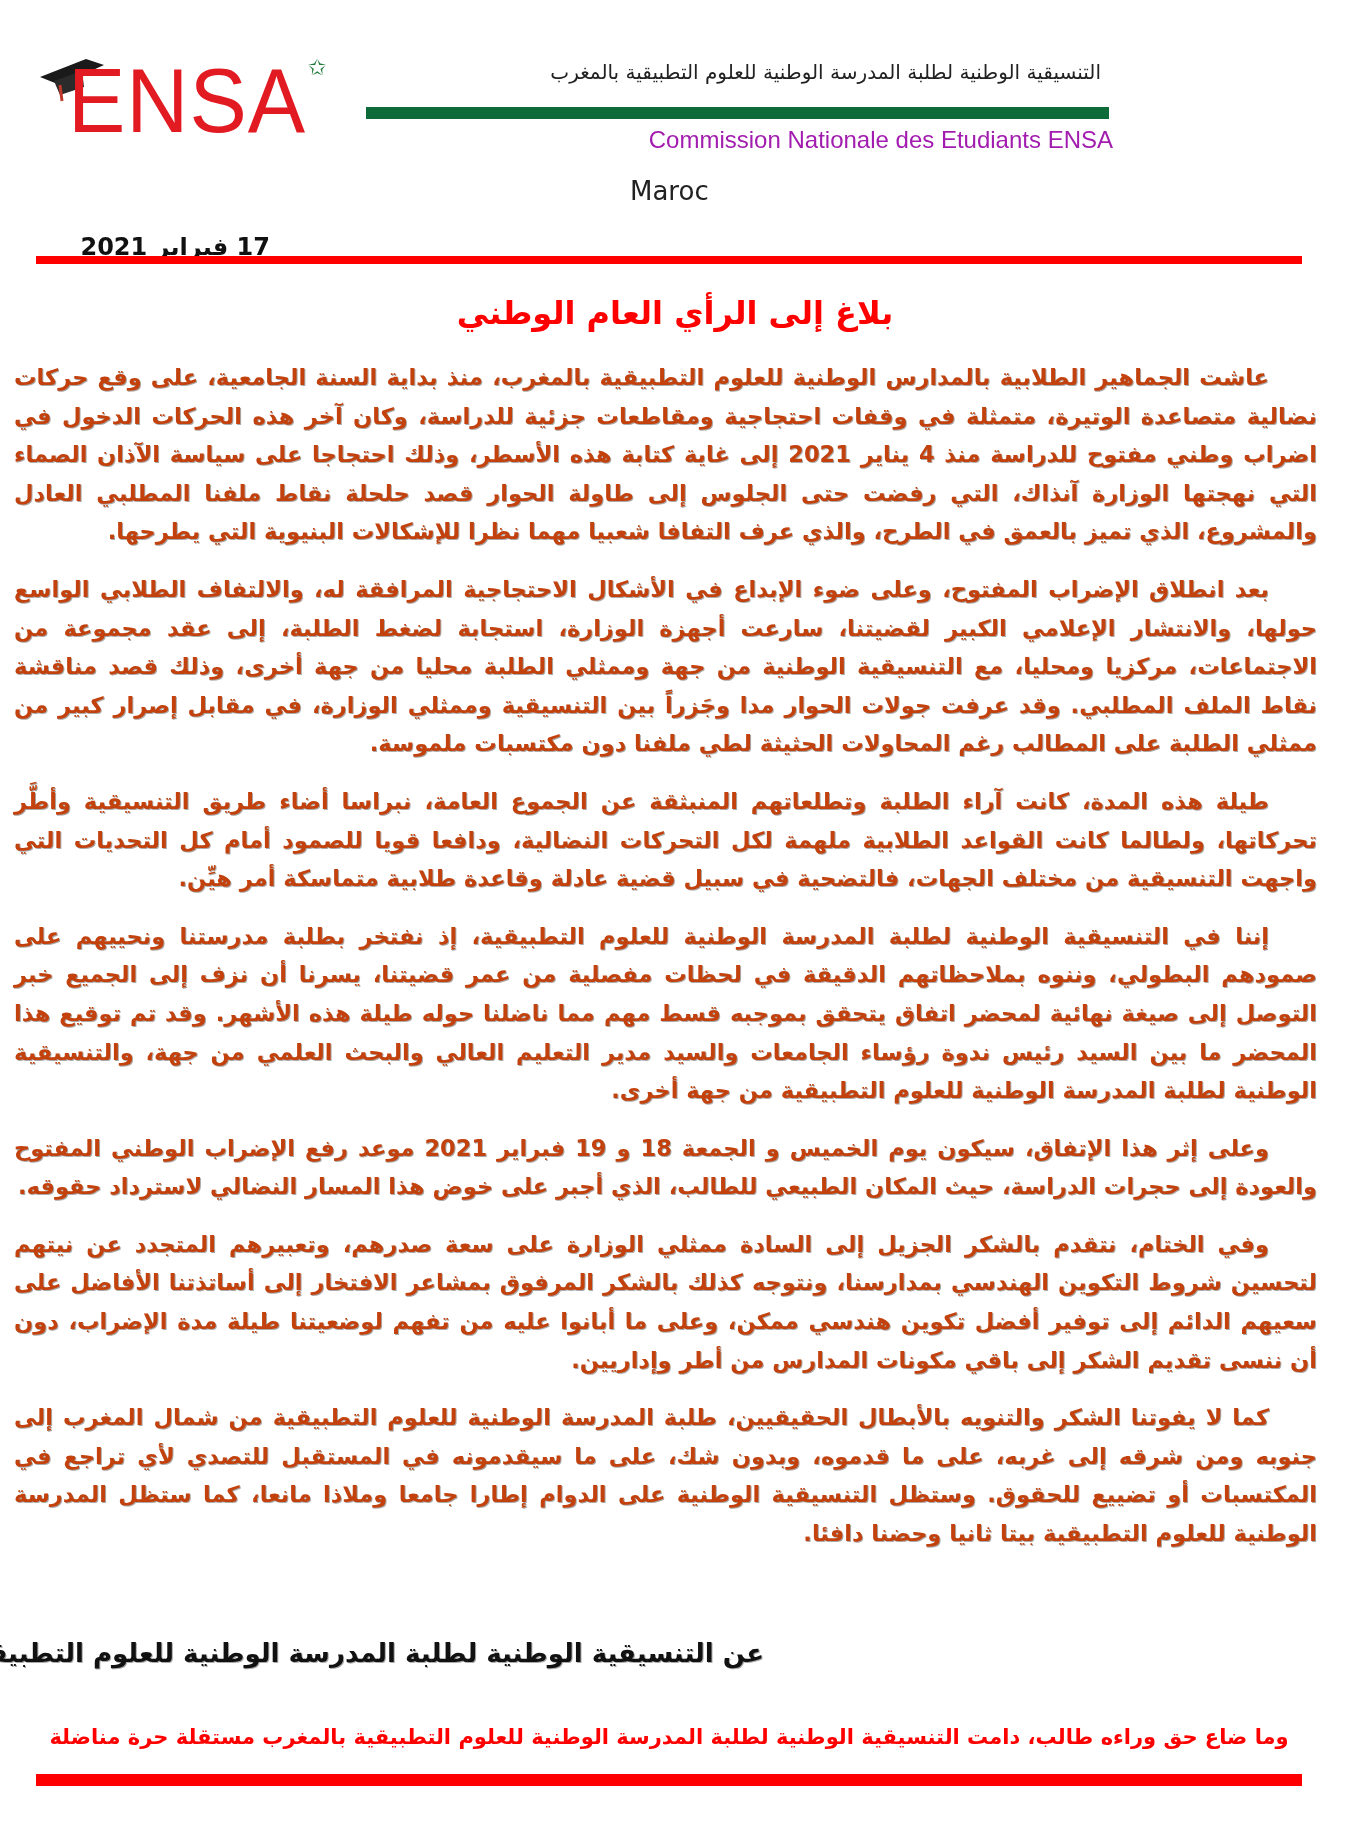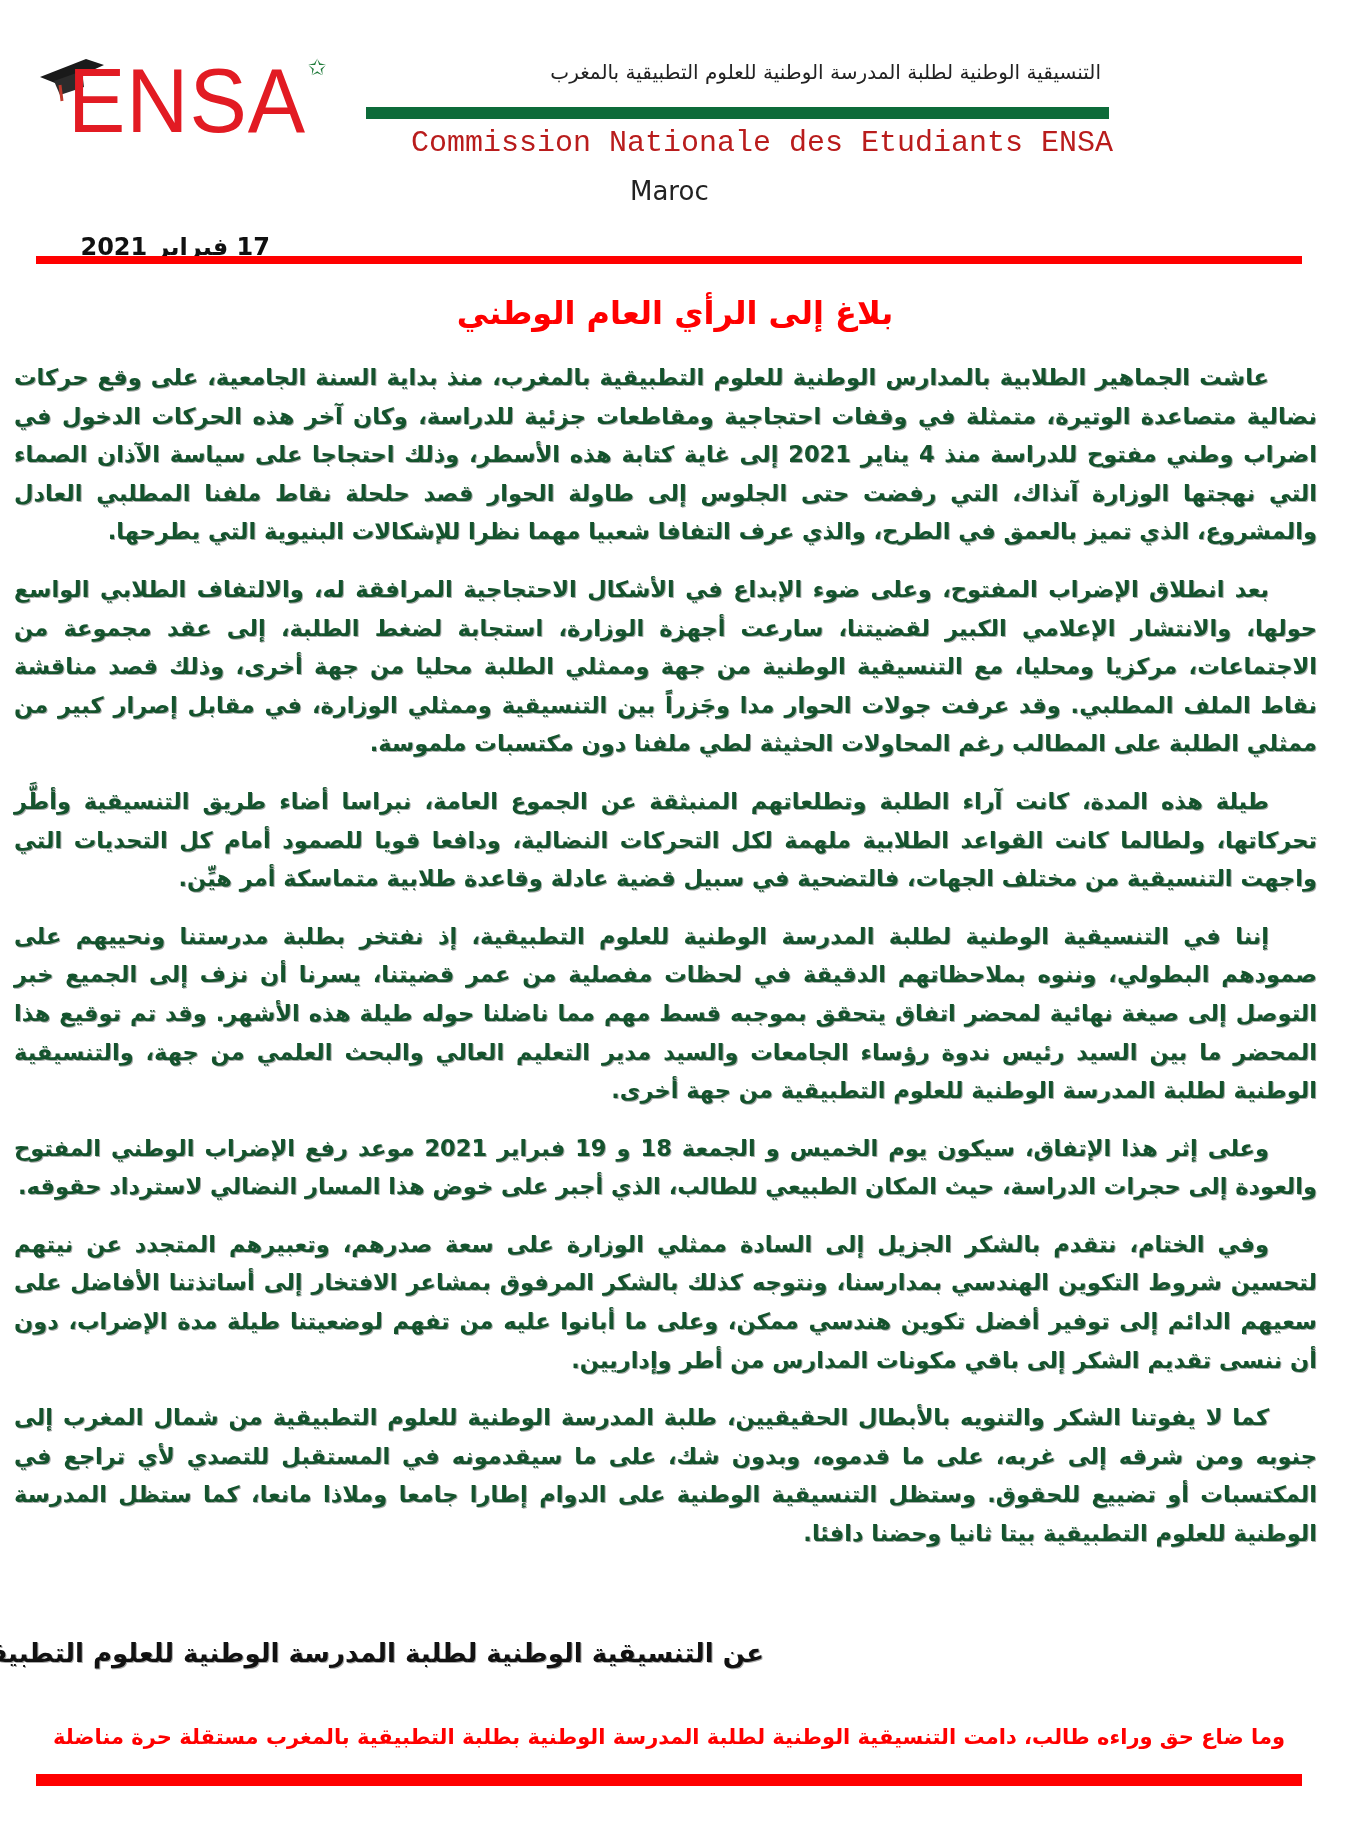--- a/index.html
+++ b/index.html
@@ -75,9 +75,9 @@
       width: 745px;
       top: 126px;
       text-align: right;
-      font-family: Liberation Mono, monospace;
-      font-size: 30px;
-      color: #b91c1c;
+      font-family: Liberation Sans, sans-serif;
+      font-size: 24px;
+      color: #a21caf;
       white-space: nowrap;
     }
     .org-country {

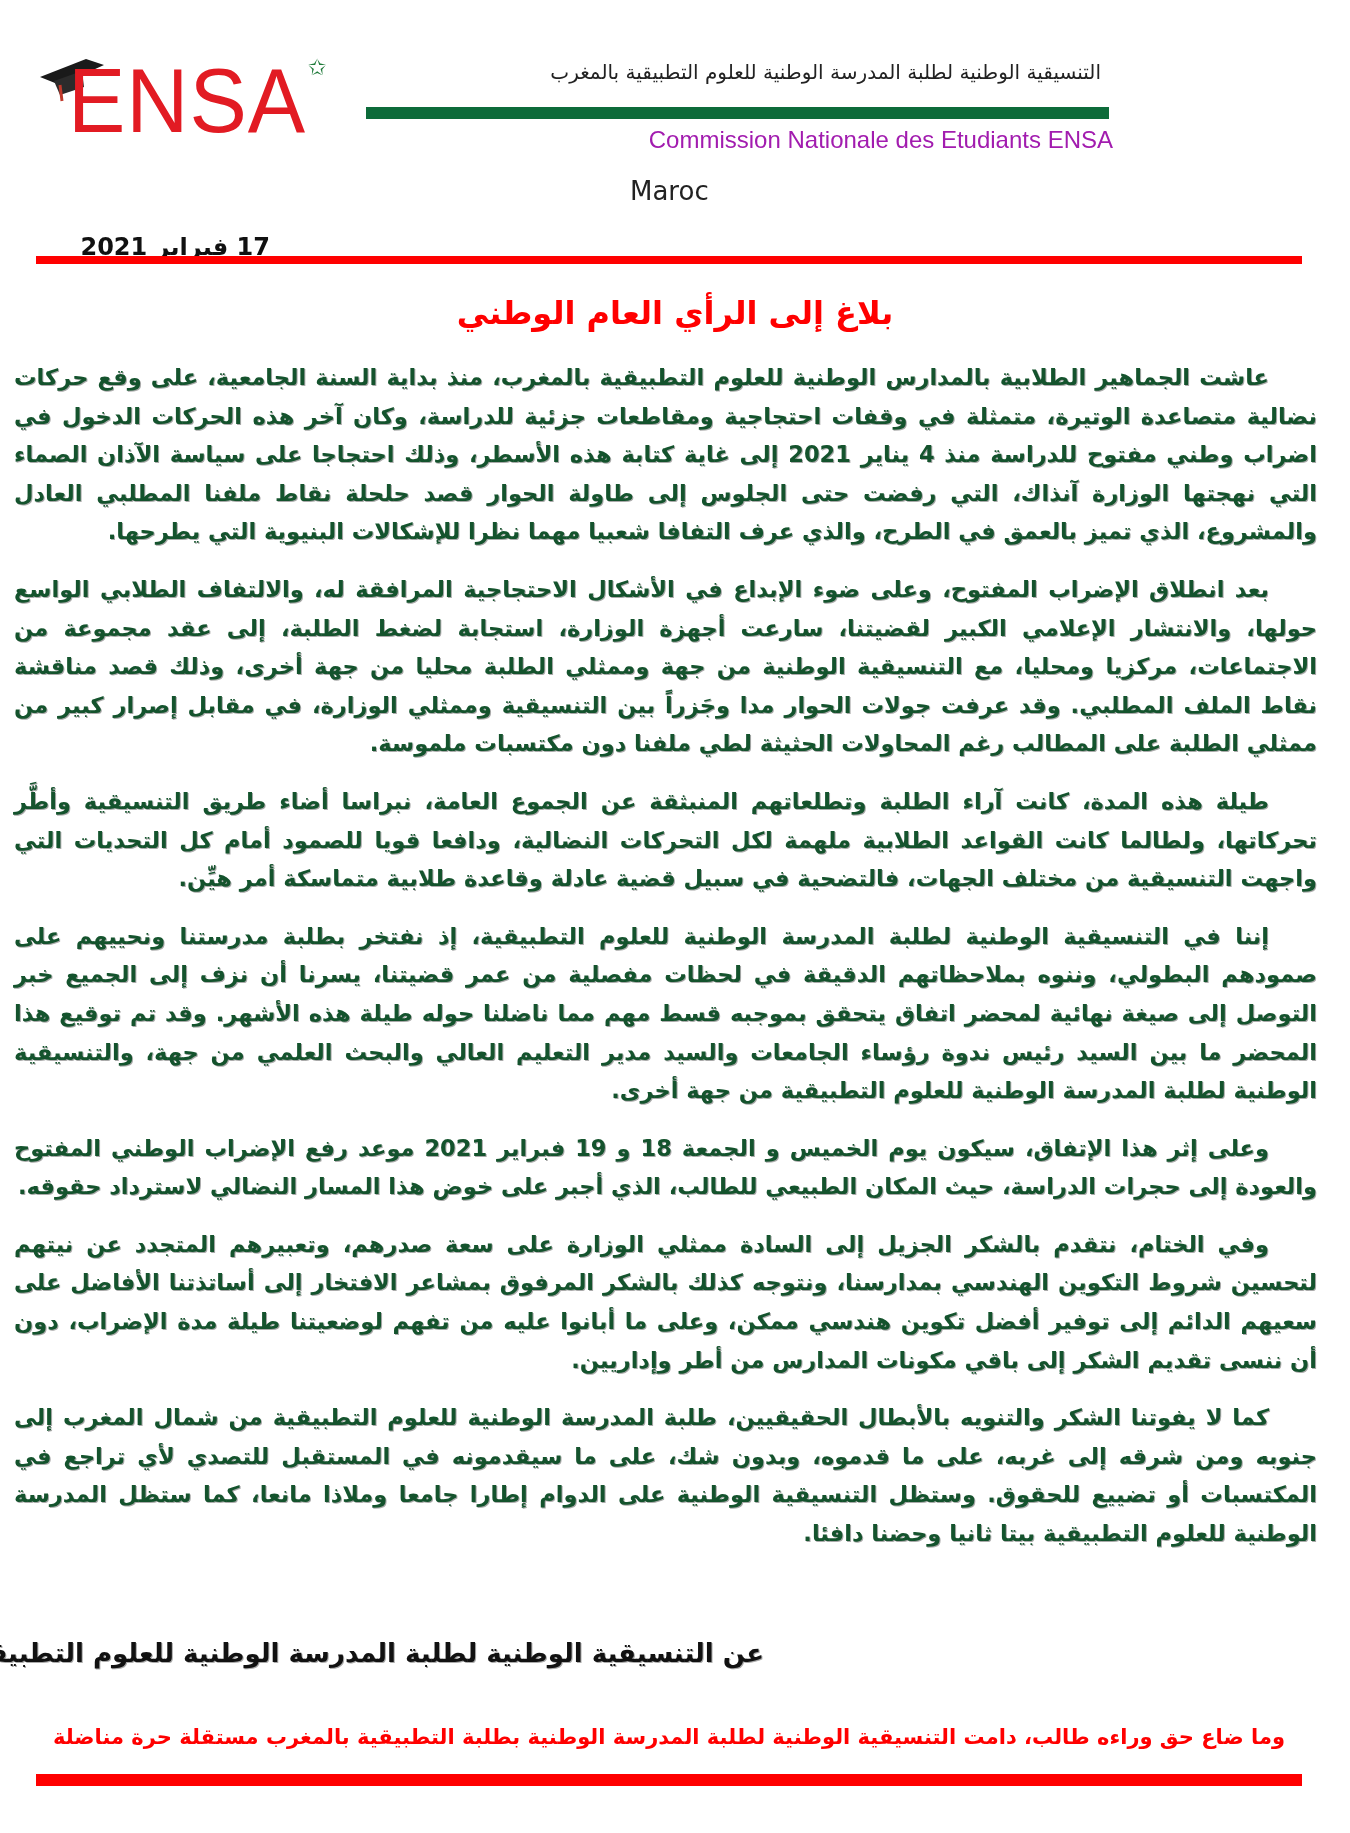--- a/index.html
+++ b/index.html
@@ -134,7 +134,7 @@
       font-weight: bold;
       font-size: 22.5px;
       line-height: 38.6px;
-      color: #14532d;
+      color: #c2410c;
       text-shadow: 1px 1px 0 #aaa;
     }
     .body p {

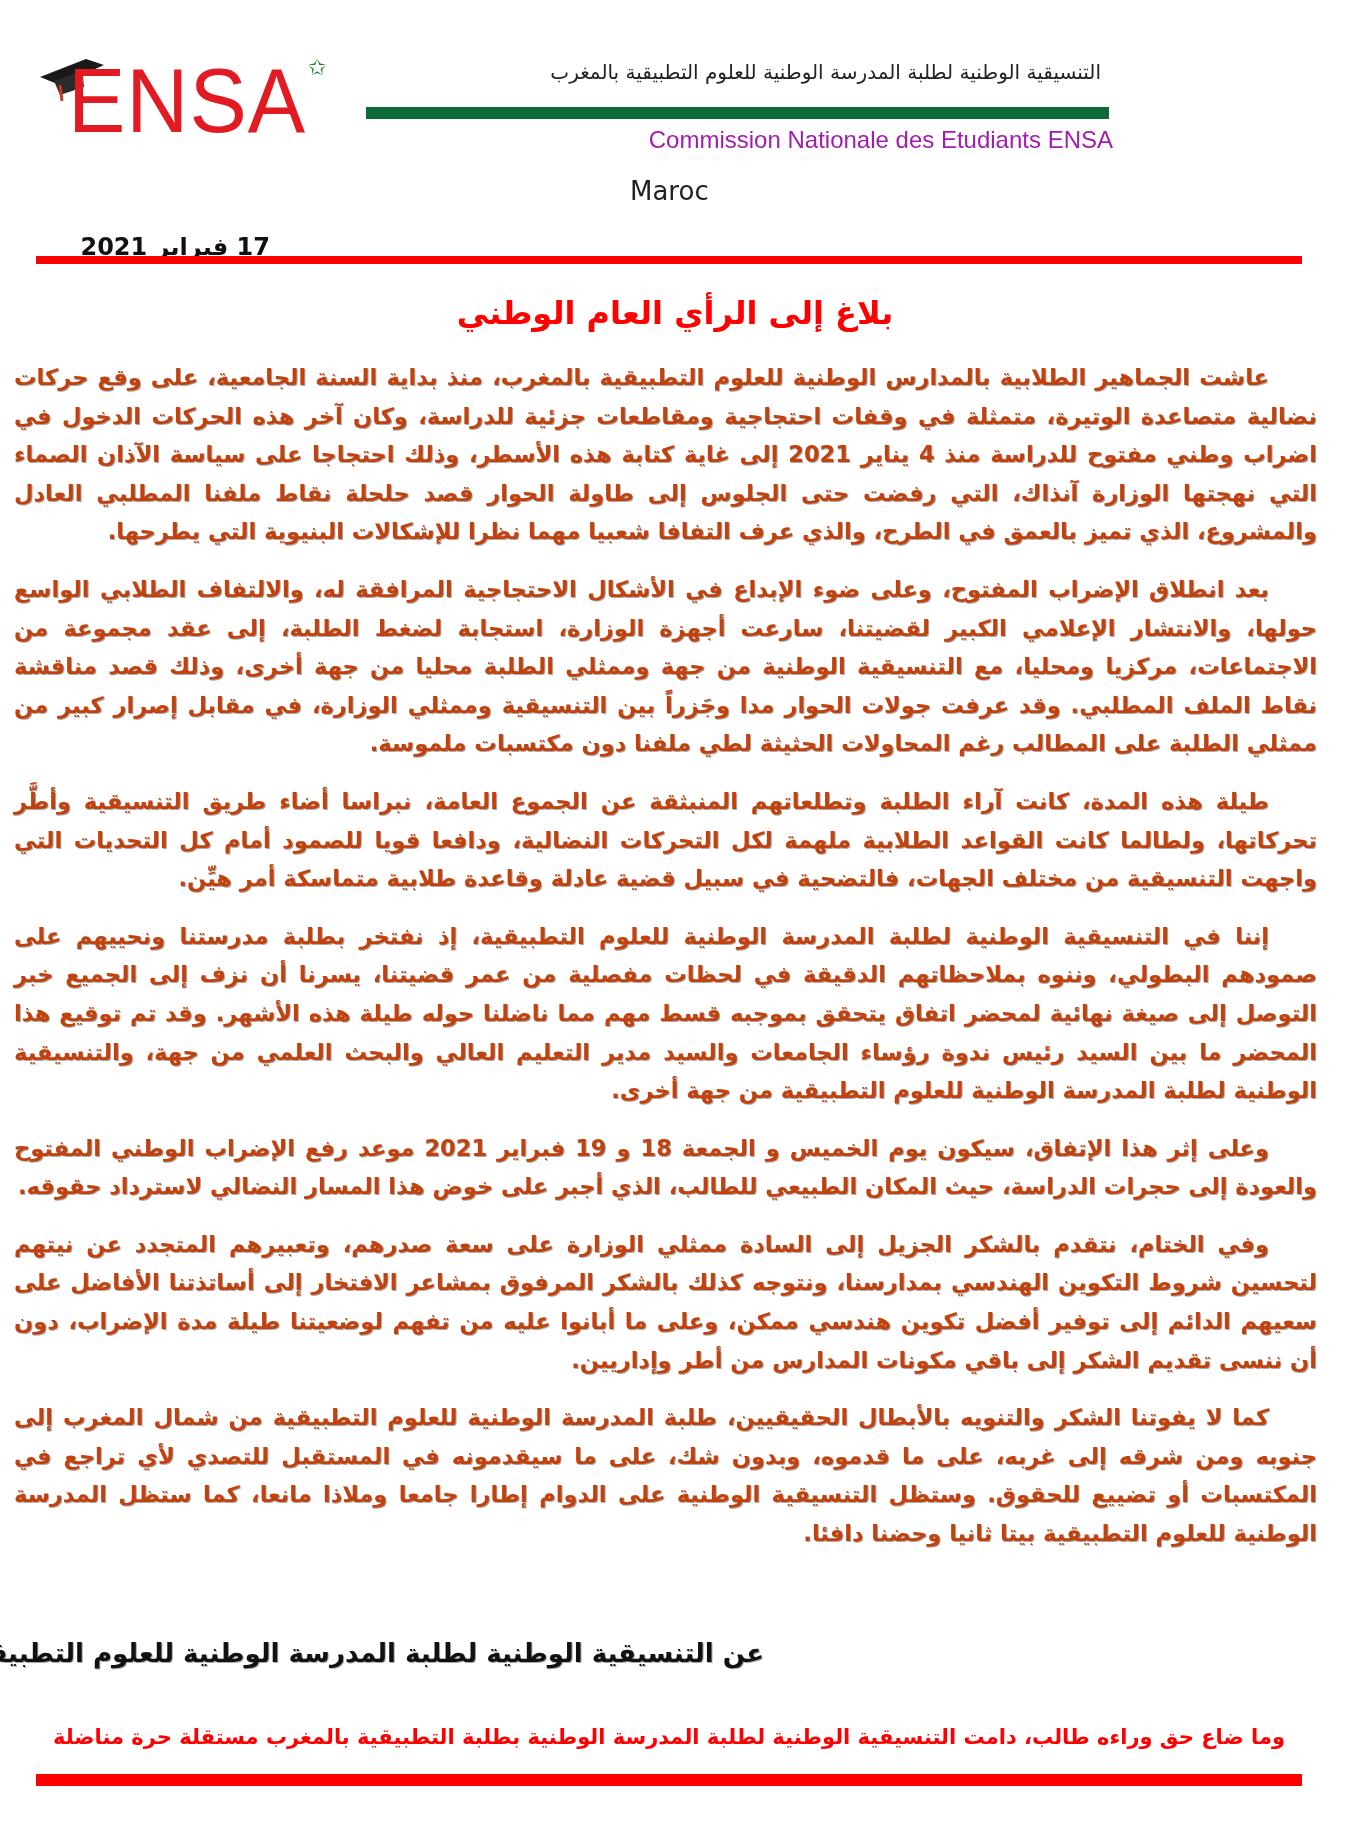--- a/index.html
+++ b/index.html
@@ -213,7 +213,7 @@
 
 <div class="signature">عن التنسيقية الوطنية لطلبة المدرسة الوطنية للعلوم التطبيقية بالمغرب</div>
 
-<div class="slogan">وما ضاع حق وراءه طالب، دامت التنسيقية الوطنية لطلبة المدرسة الوطنية بطلبة التطبيقية بالمغرب مستقلة حرة مناضلة</div>
+<div class="slogan">وما ضاع حق وراءه طالب، دامت التنسيقية الوطنية لطلبة المدرسة الوطنية للعلوم التطبيقية بالمغرب مستقلة حرة مناضلة</div>
 <div class="red-bar-bottom"></div>
 
 </body></html>

